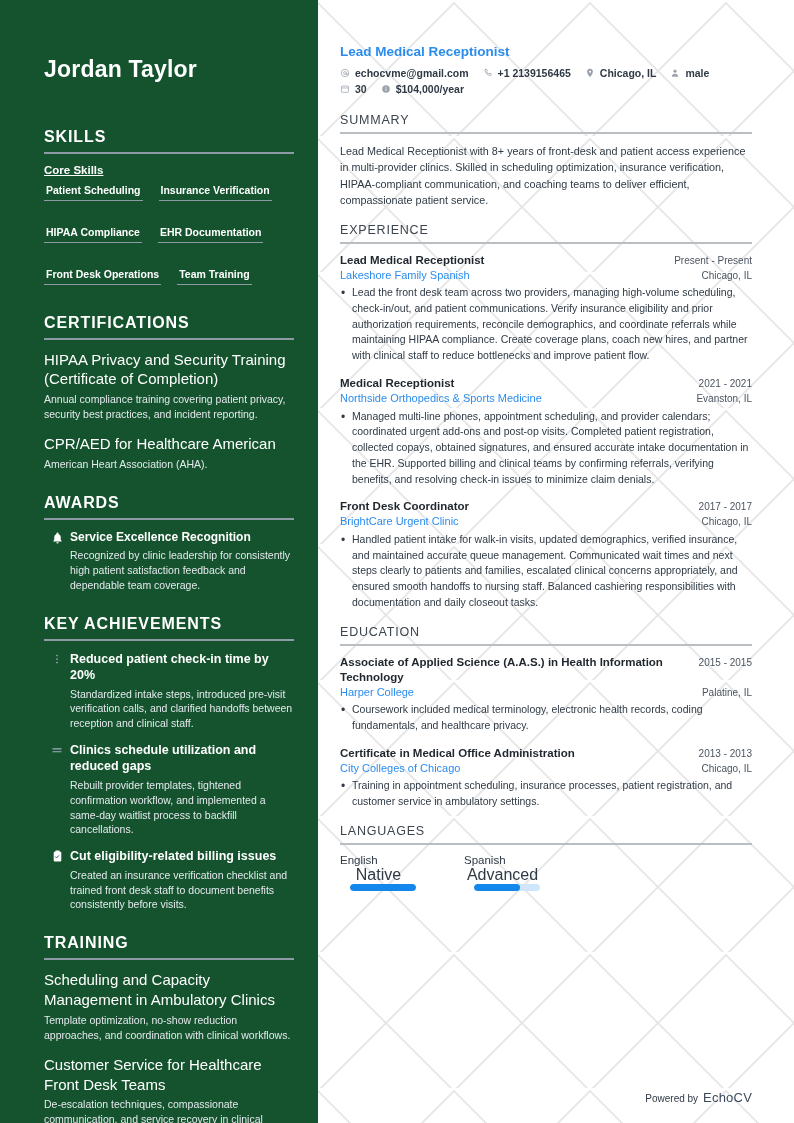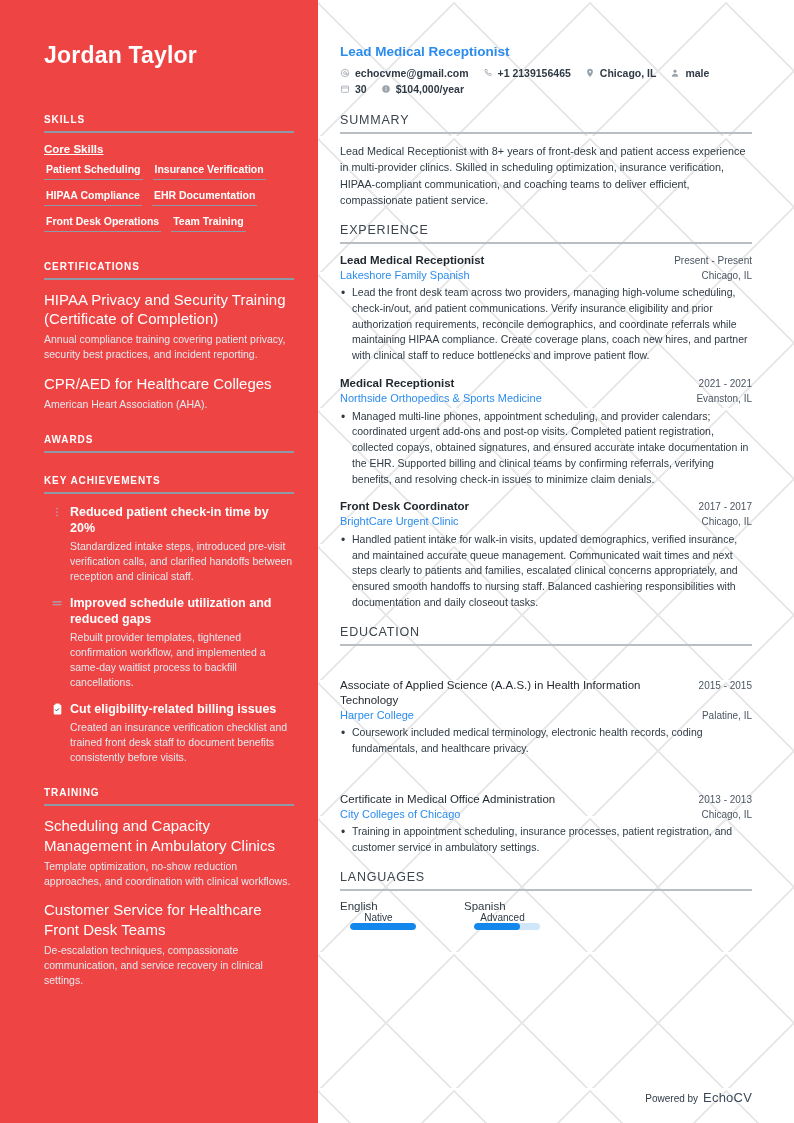--- a/index.html
+++ b/index.html
@@ -42,9 +42,9 @@
     width: 318px;
     min-width: 318px;
     height: 1123px;
-    background: #ef4444;
-    color: #ffffff;
-    padding: 42px 24px 20px 44px;
+    background: #14532d;
+    color: #ffffff;
+    padding: 56px 24px 20px 44px;
     z-index: 1;
   }
 

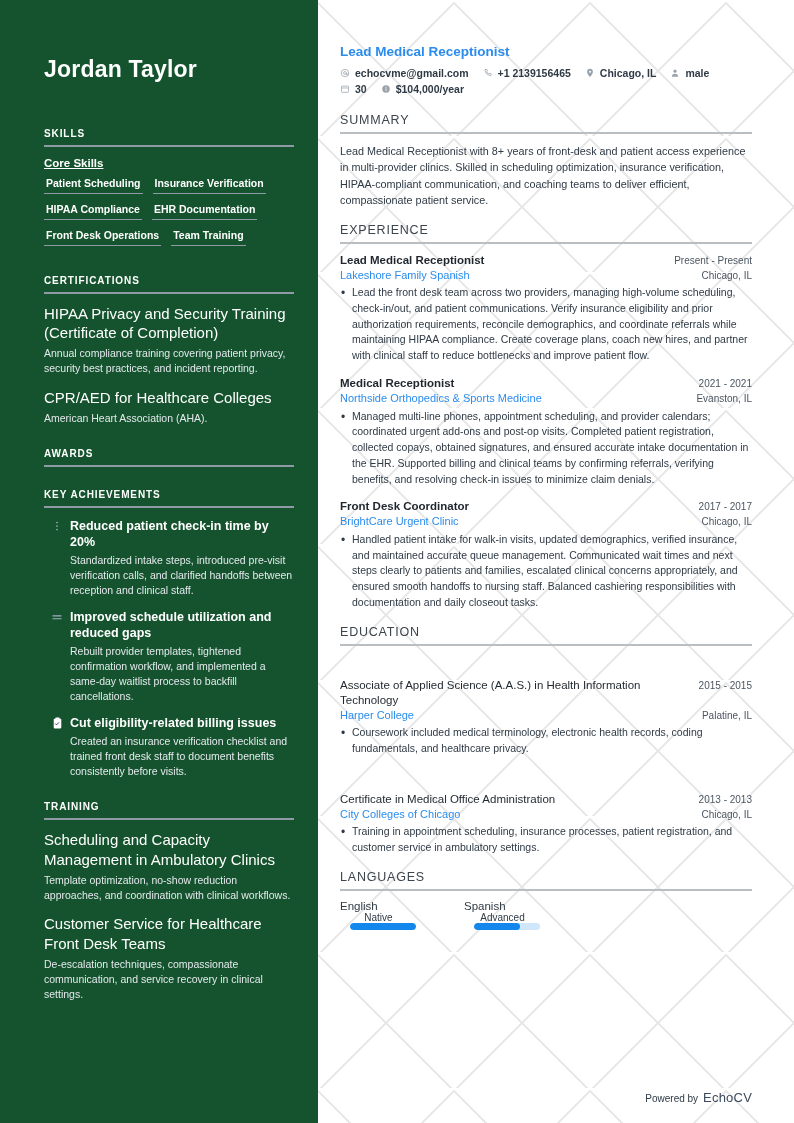--- a/index.html
+++ b/index.html
@@ -60,7 +60,7 @@
   .sb-section { margin-bottom: 22px; }
 
   .sb-heading {
-    font-size: 10px;
+    font-size: 16px;
     font-weight: bold;
     letter-spacing: .9px;
     color: #ffffff;

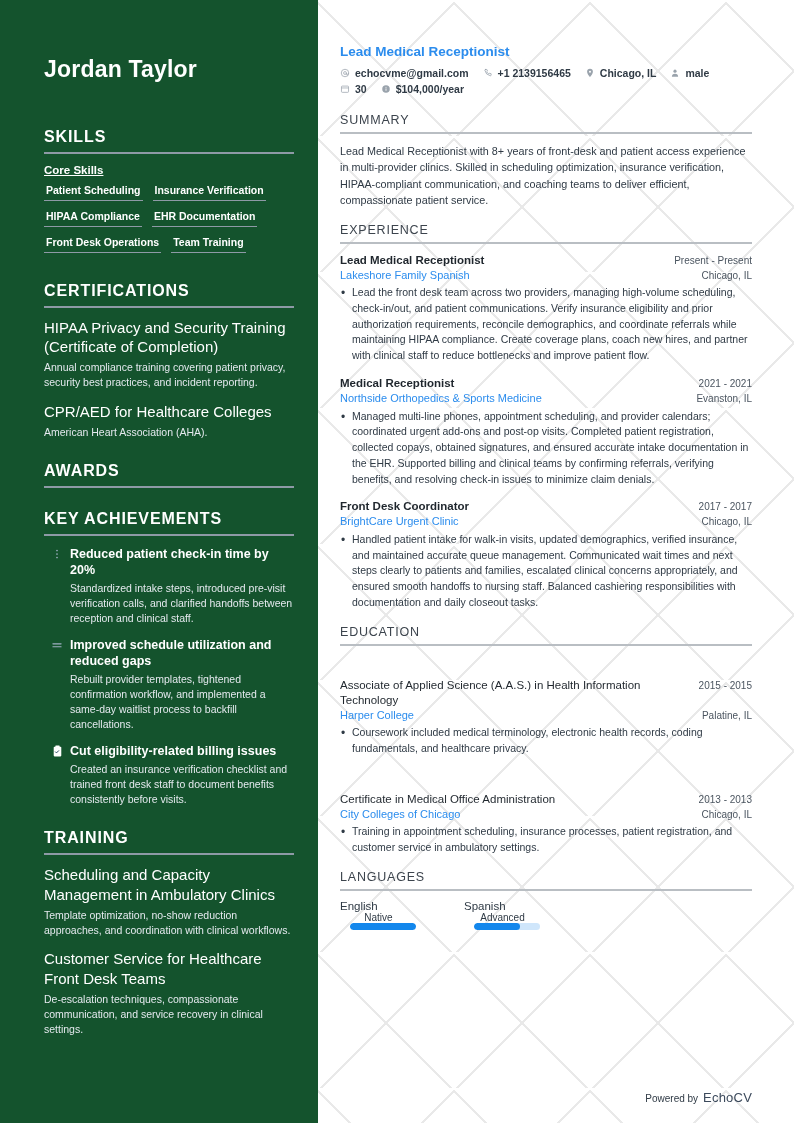--- a/index.html
+++ b/index.html
@@ -85,6 +85,7 @@
     display: flex;
     flex-wrap: wrap;
     column-gap: 10px;
+    gap: 16px;
   }
   .skill-chip {
     font-size: 10.5px;

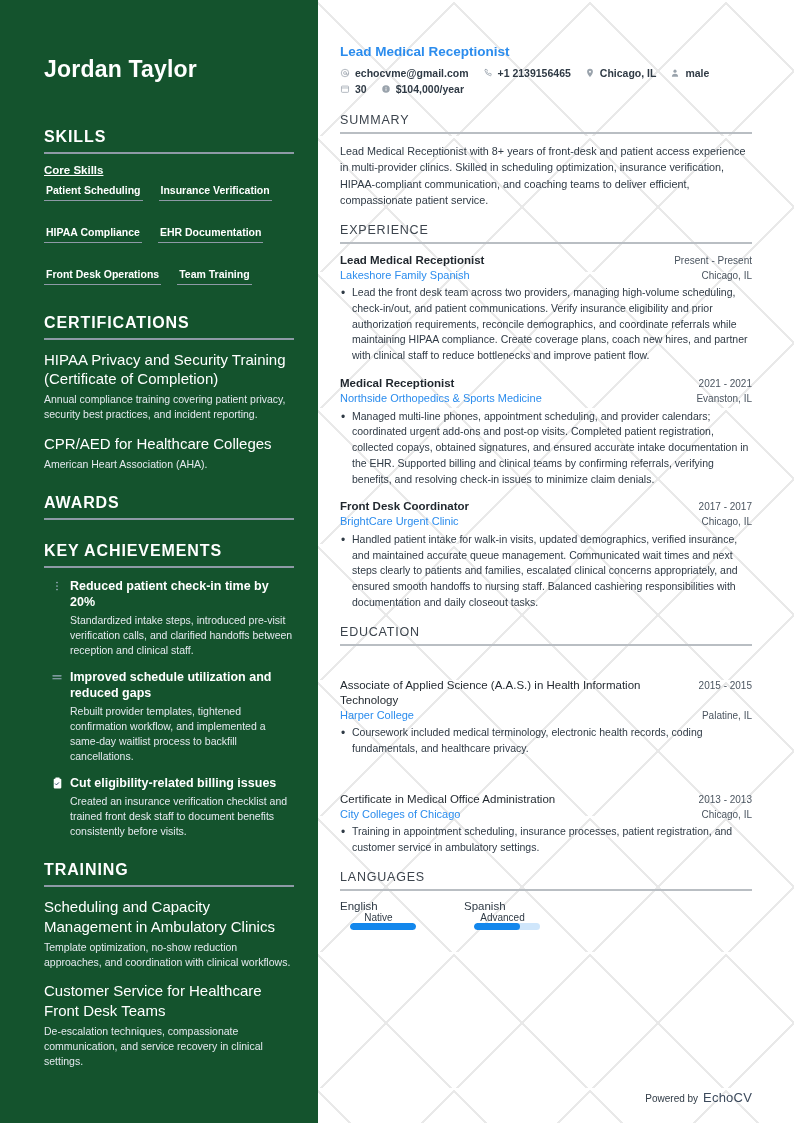--- a/index.html
+++ b/index.html
@@ -333,7 +333,7 @@
         <div class="entry-desc">Annual compliance training covering patient privacy, security best practices, and incident reporting.</div>
       </div>
       <div class="entry">
-        <div class="entry-title">CPR/AED for Healthcare Colleges</div>
+        <div class="entry-title">CPR/AED for Healthcare American</div>
         <div class="entry-desc">American Heart Association (AHA).</div>
       </div>
     </section>

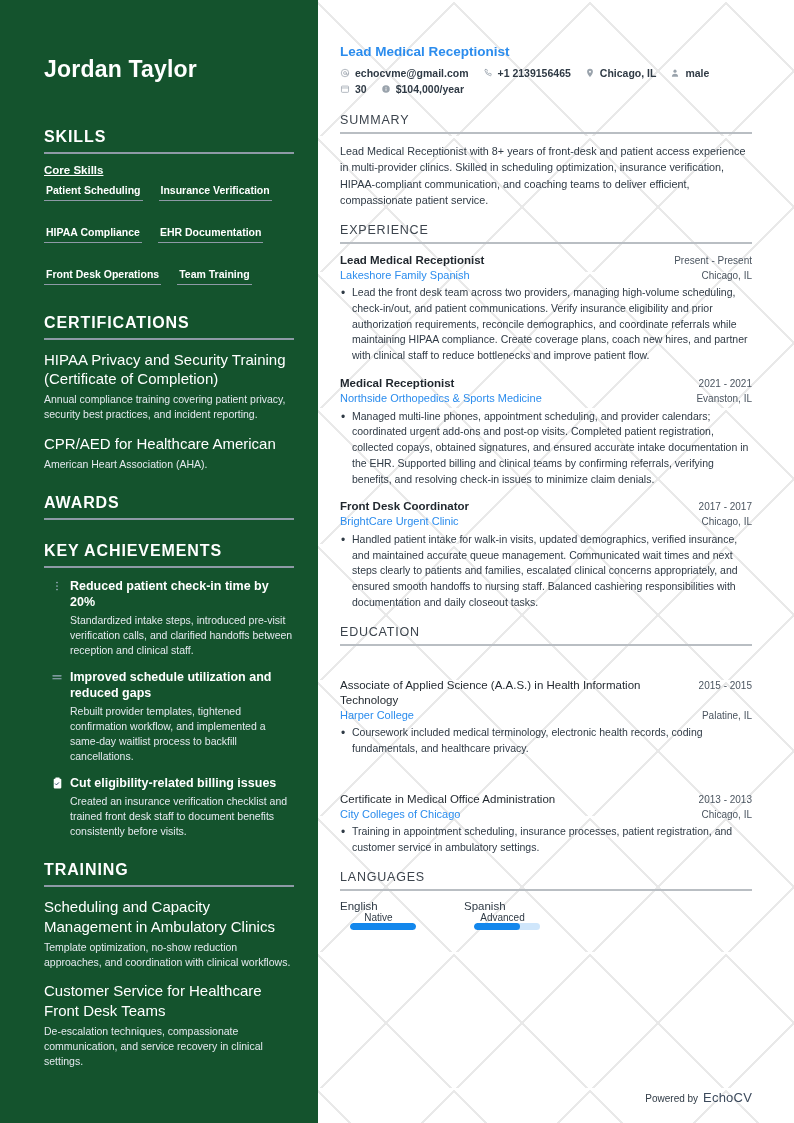--- a/index.html
+++ b/index.html
@@ -341,6 +341,18 @@
     <section class="sb-section">
       <div class="sb-heading">AWARDS</div>
       <div class="sb-rule"></div>
+      <div class="icon-row">
+        <div class="icon-cell">
+          <svg width="13" height="14" viewBox="0 0 24 24" fill="#ffffff" aria-hidden="true">
+            <path d="M12 2a2 2 0 0 1 2 2v.6a6 6 0 0 1 4 5.65V15l1.6 2.4A.8.8 0 0 1 19 18.6H5a.8.8 0 0 1-.6-1.2L6 15v-4.75A6 6 0 0 1 10 4.6V4a2 2 0 0 1 2-2z"></path>
+            <path d="M9.8 20h4.4a2.2 2.2 0 0 1-4.4 0z"></path>
+          </svg>
+        </div>
+        <div class="icon-body">
+          <div class="award-title">Service Excellence Recognition</div>
+          <div class="award-desc">Recognized by clinic leadership for consistently high patient satisfaction feedback and dependable team coverage.</div>
+        </div>
+      </div>
     </section>
 
     <section class="sb-section">

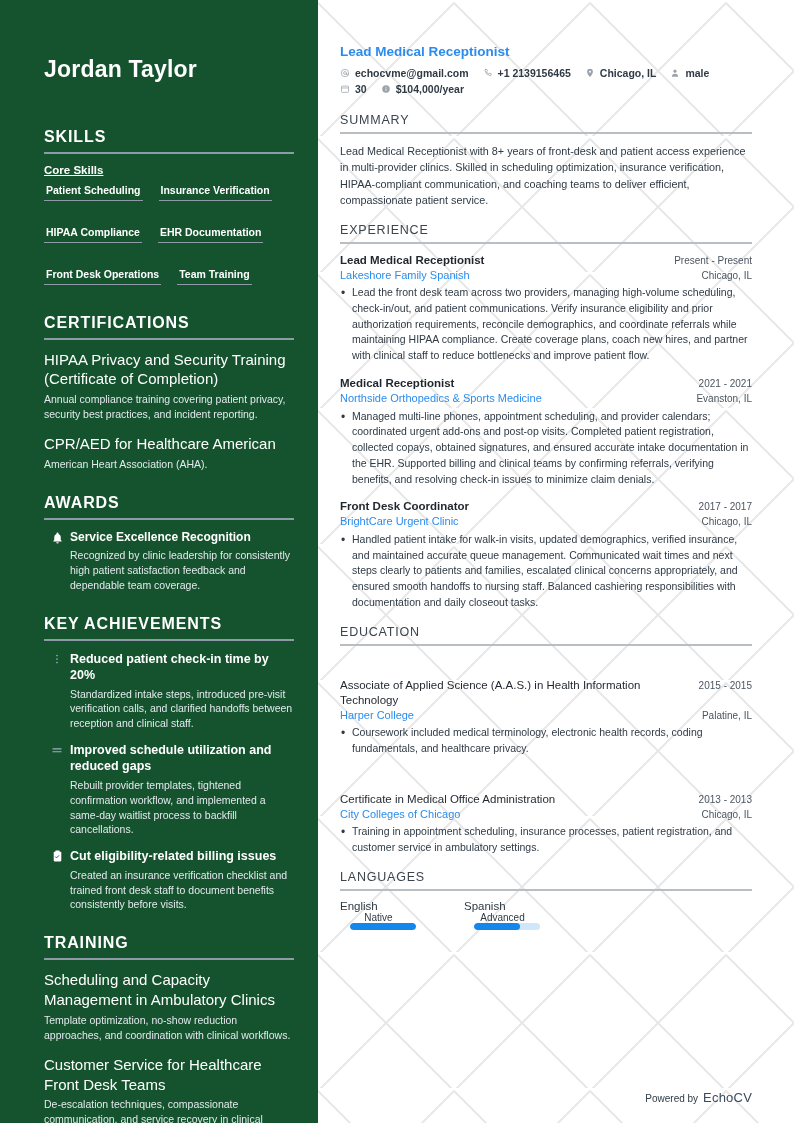--- a/index.html
+++ b/index.html
@@ -219,7 +219,7 @@
     color: #1f262d;
     line-height: 1.32;
   }
-  .item-title.reg { font-weight: normal; font-size: 11.5px; margin-top: 23px; }
+  .item-title.reg { font-weight: bold; font-size: 11.5px; }
   .item-date {
     font-size: 10px;
     color: #4b5560;

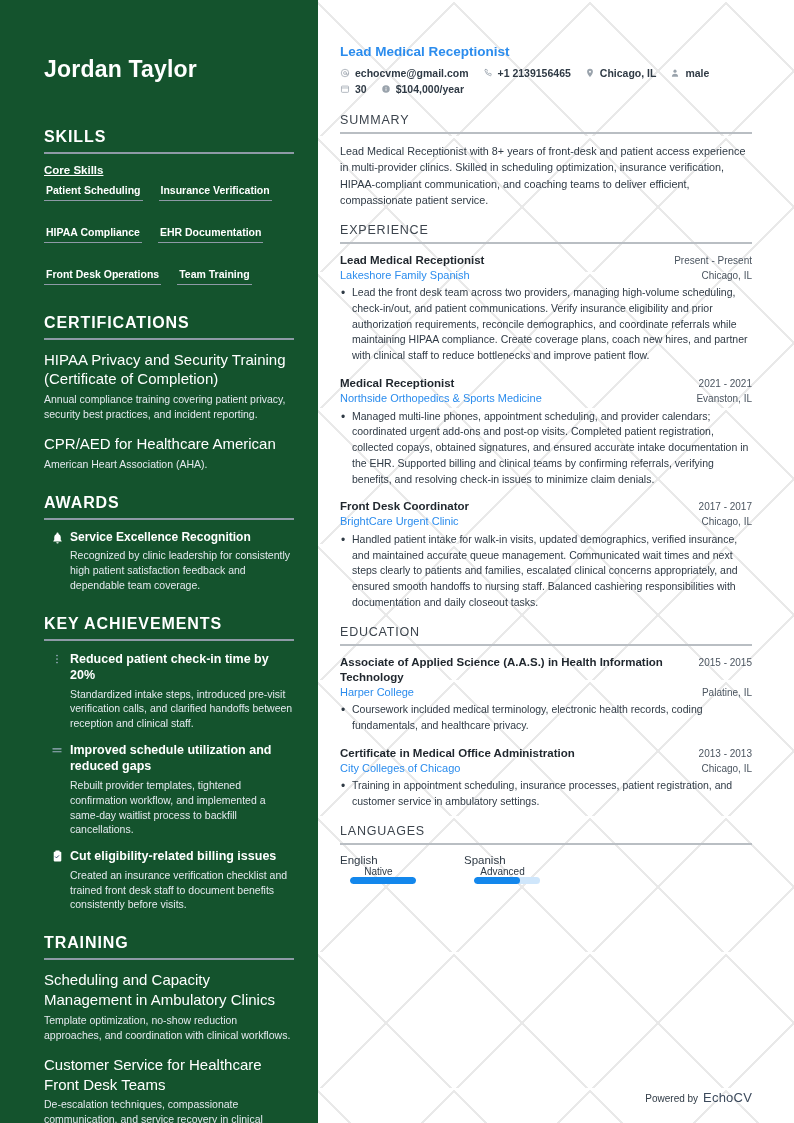--- a/index.html
+++ b/index.html
@@ -381,7 +381,7 @@
           </svg>
         </div>
         <div class="icon-body">
-          <div class="ka-title">Improved schedule utilization and reduced gaps</div>
+          <div class="ka-title">Clinics schedule utilization and reduced gaps</div>
           <div class="ka-desc">Rebuilt provider templates, tightened confirmation workflow, and implemented a same-day waitlist process to backfill cancellations.</div>
         </div>
       </div>

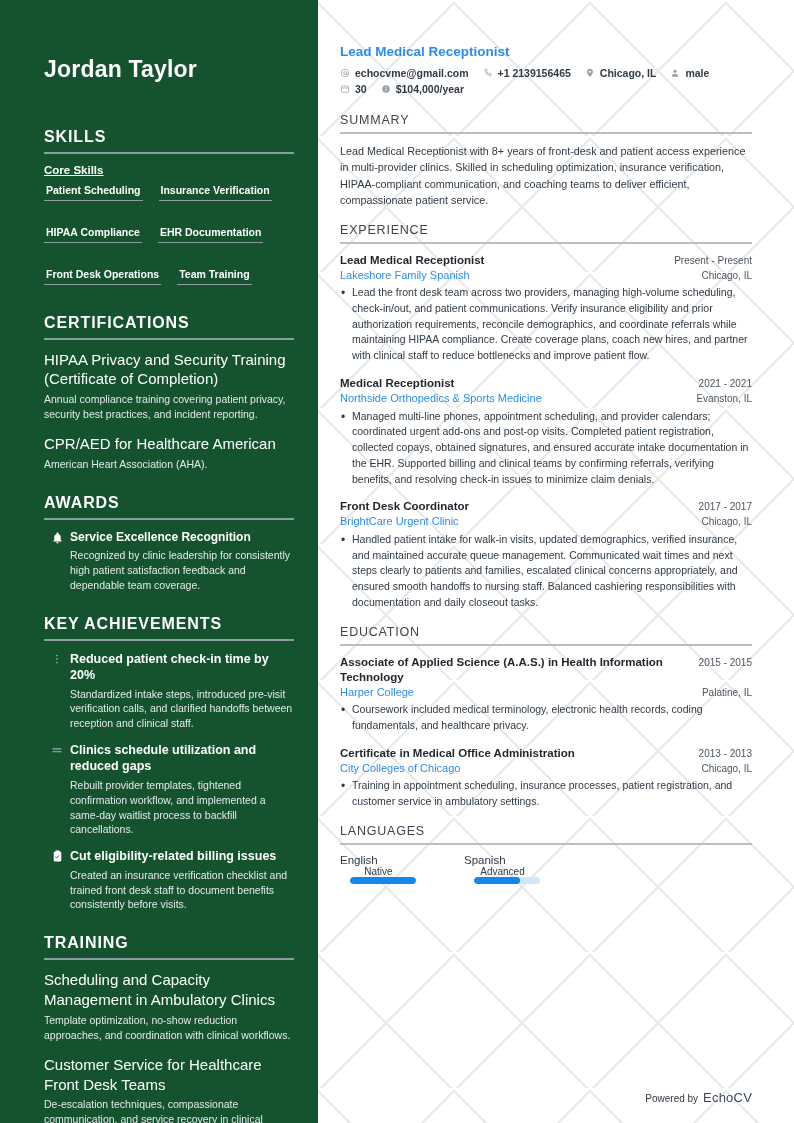--- a/index.html
+++ b/index.html
@@ -267,7 +267,7 @@
     min-width: 86px;
   }
   .lang-level {
-    font-size: 10px;
+    font-size: 16px;
     color: #2f3a45;
     margin-right: 9px;
   }

